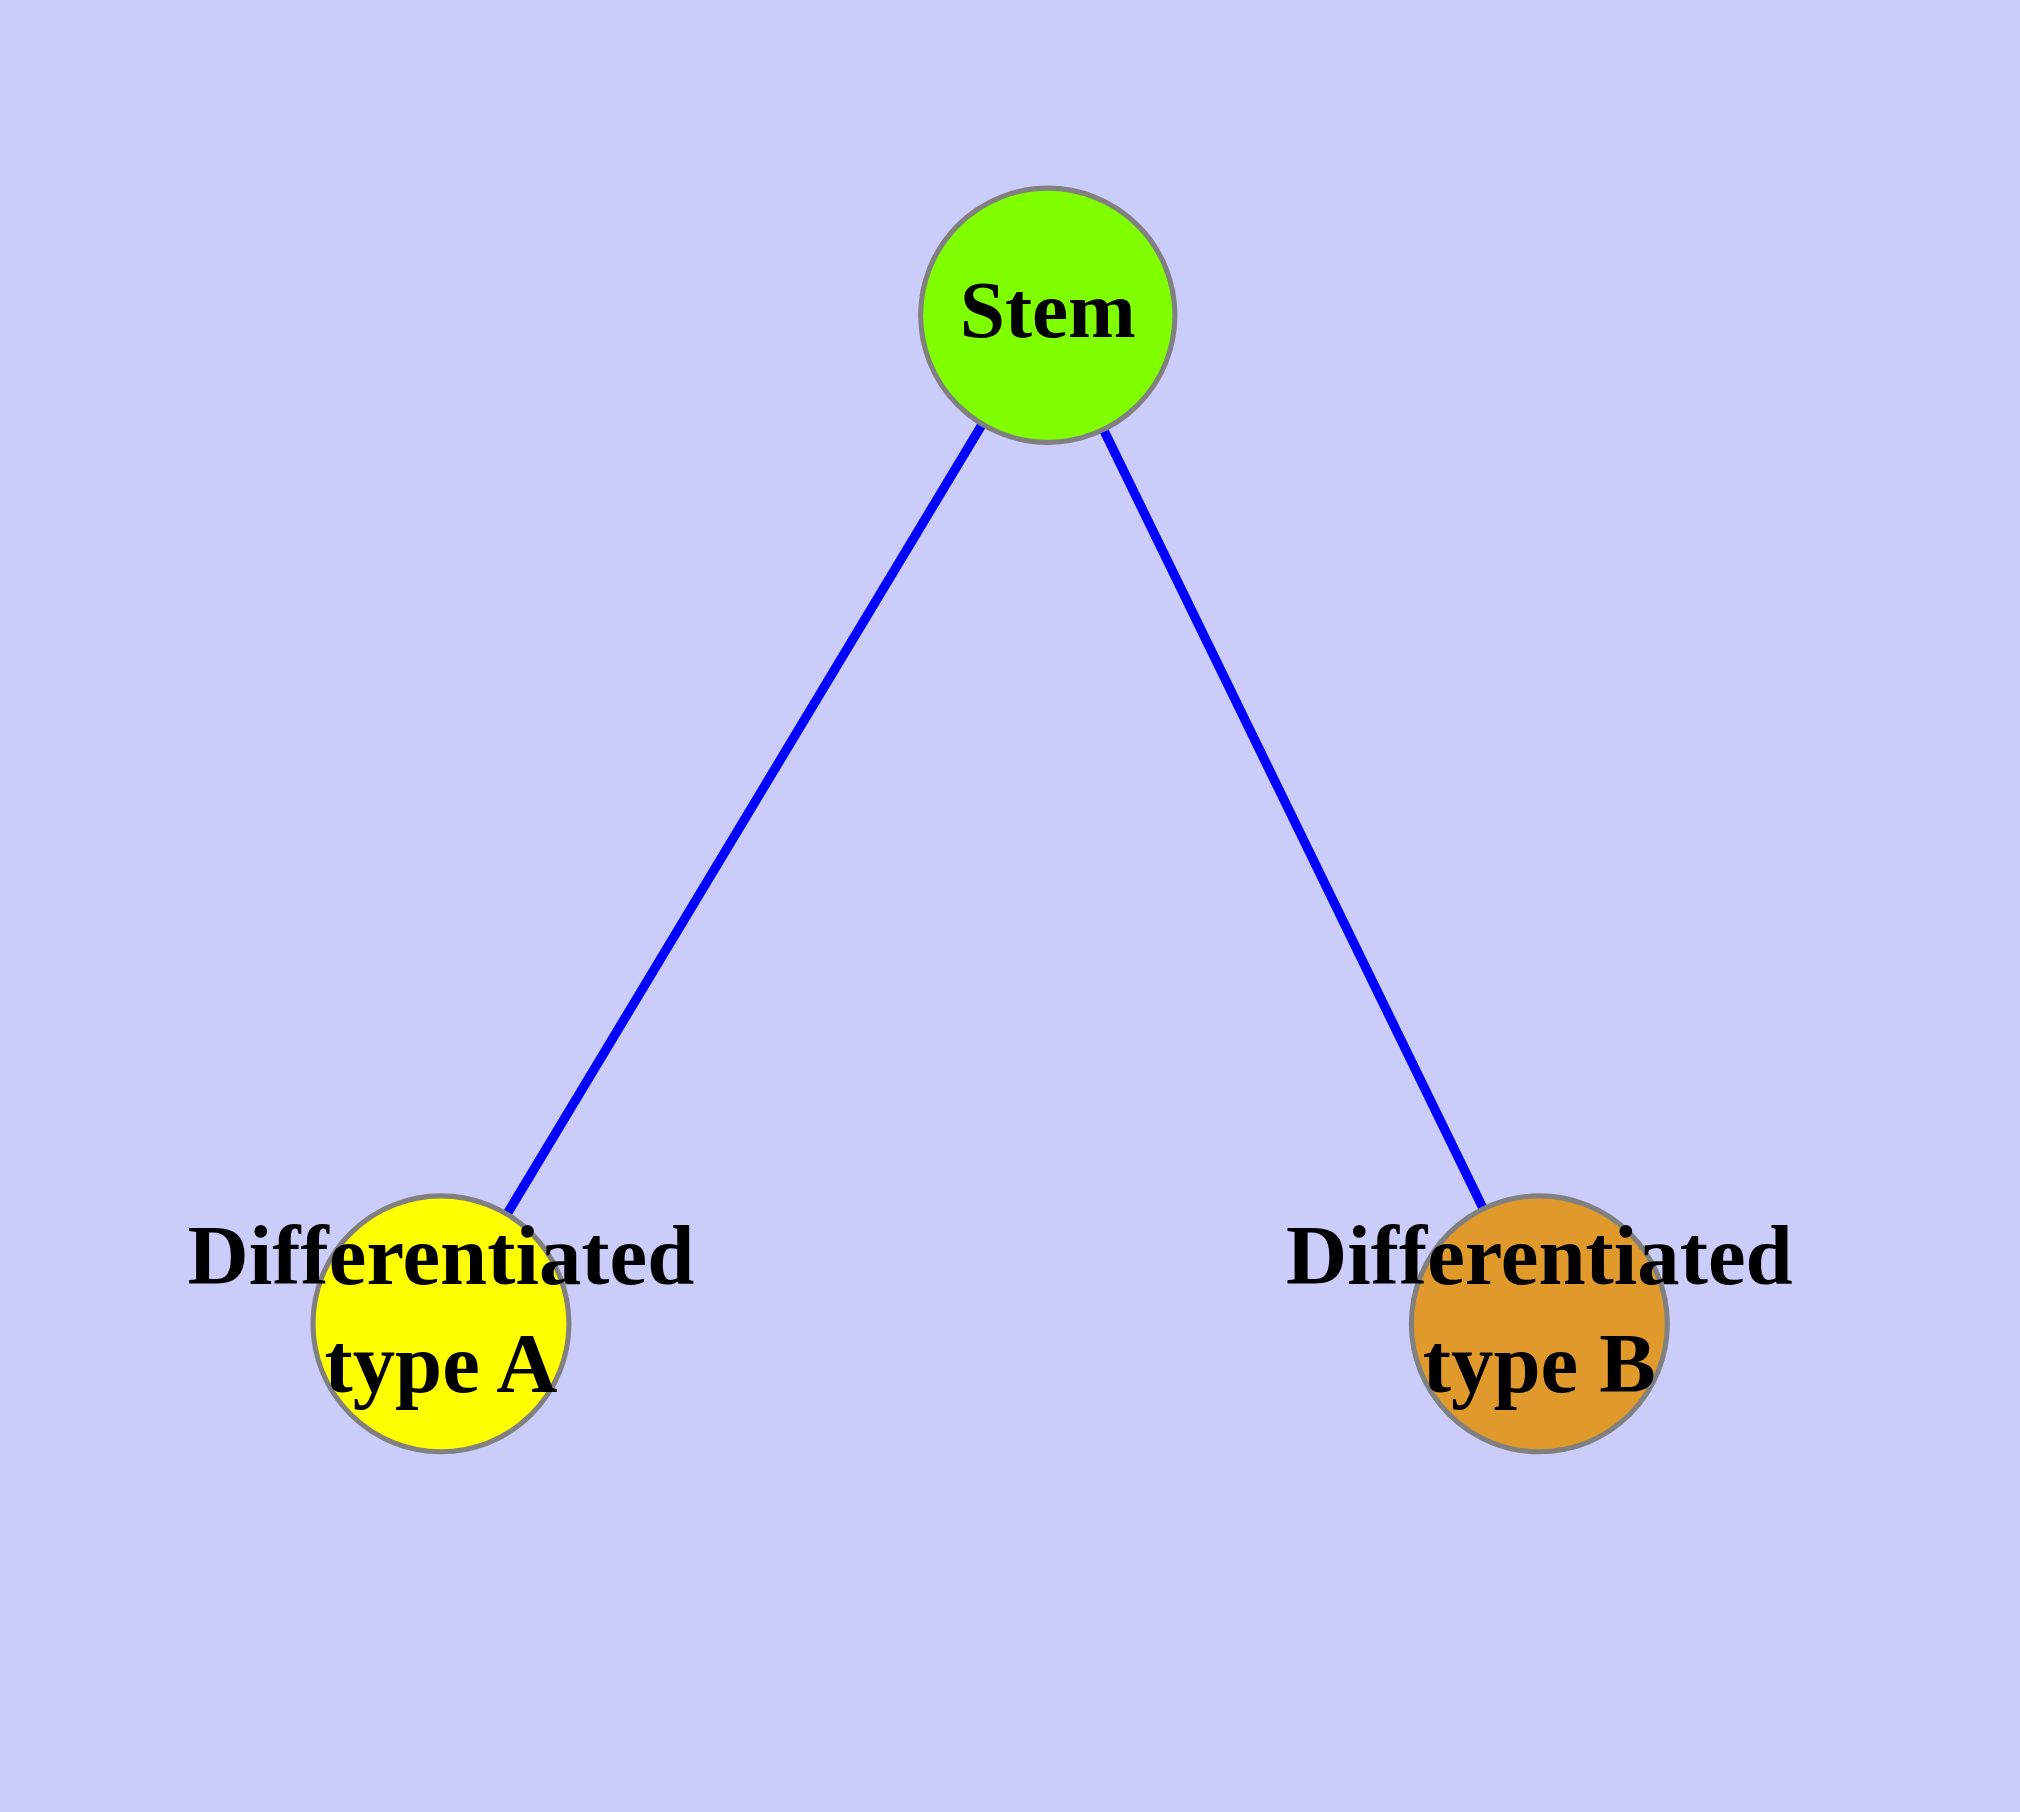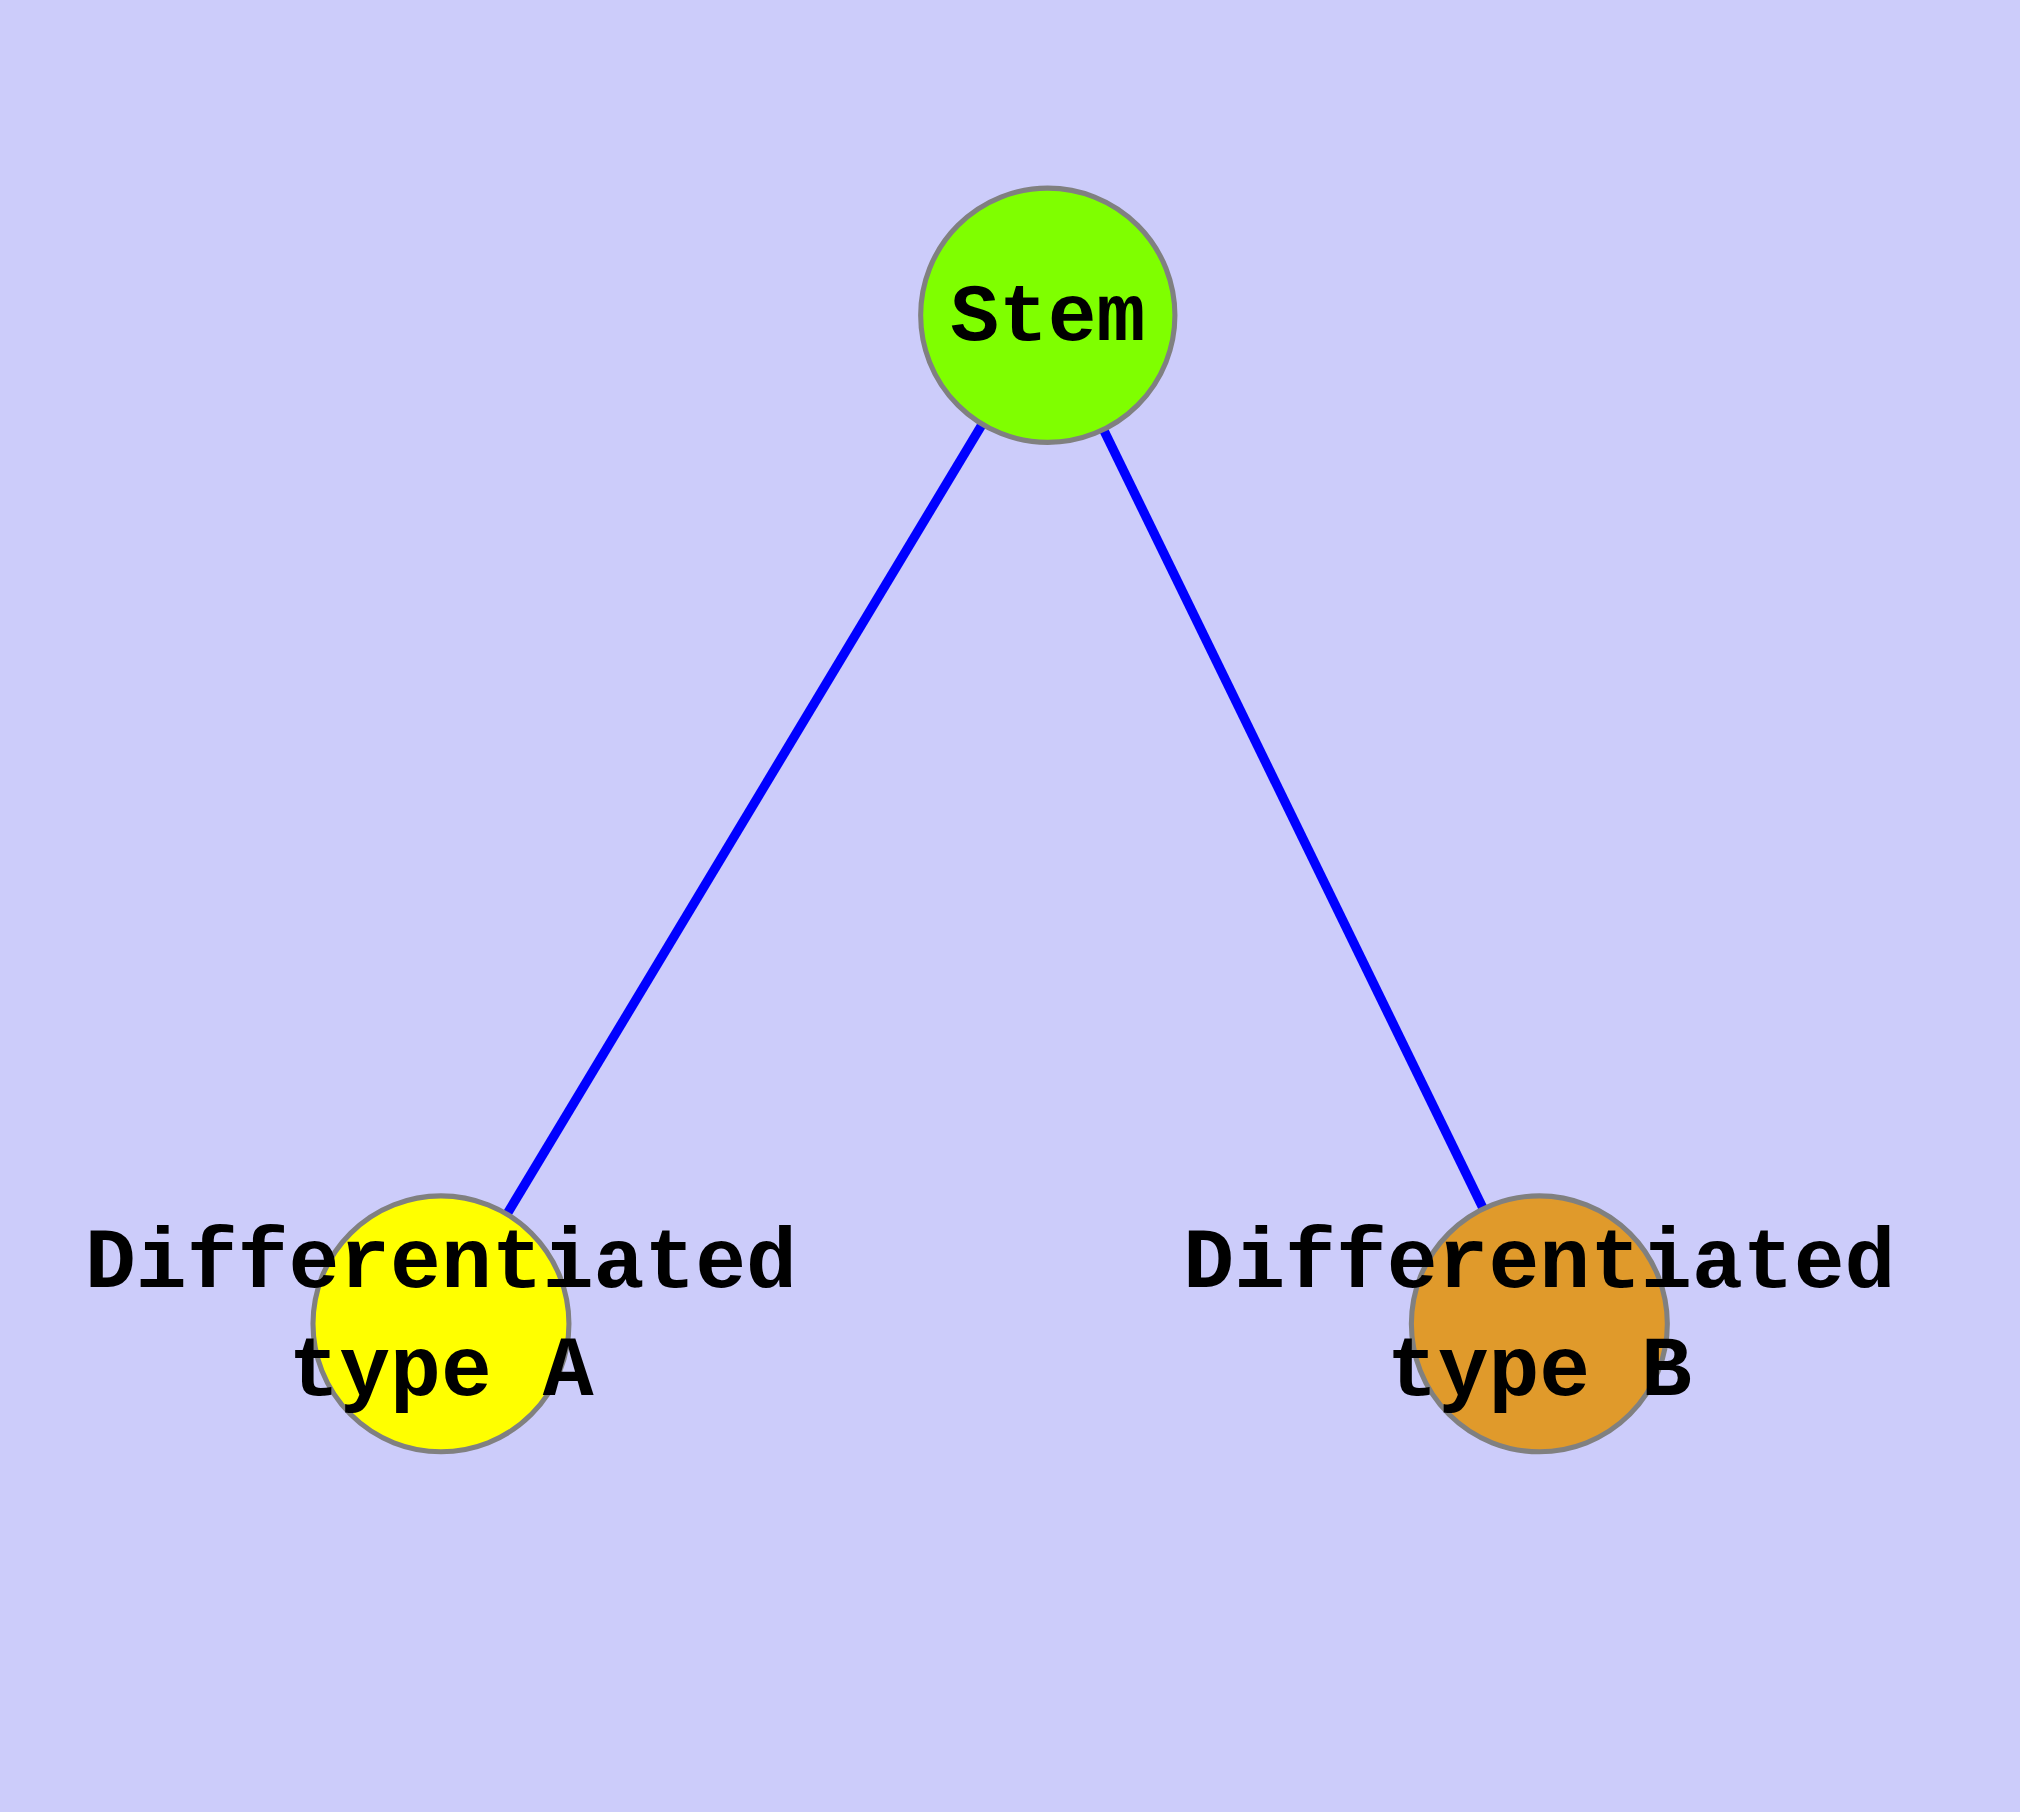--- a/index.html
+++ b/index.html
@@ -14,7 +14,7 @@
     height: 1812px;
     background: #ccccfa;
     overflow: hidden;
-    font-family: Liberation Mono, monospace;
+    font-family: Liberation Serif, serif;
   }
   #graph-svg {
     position: absolute;

